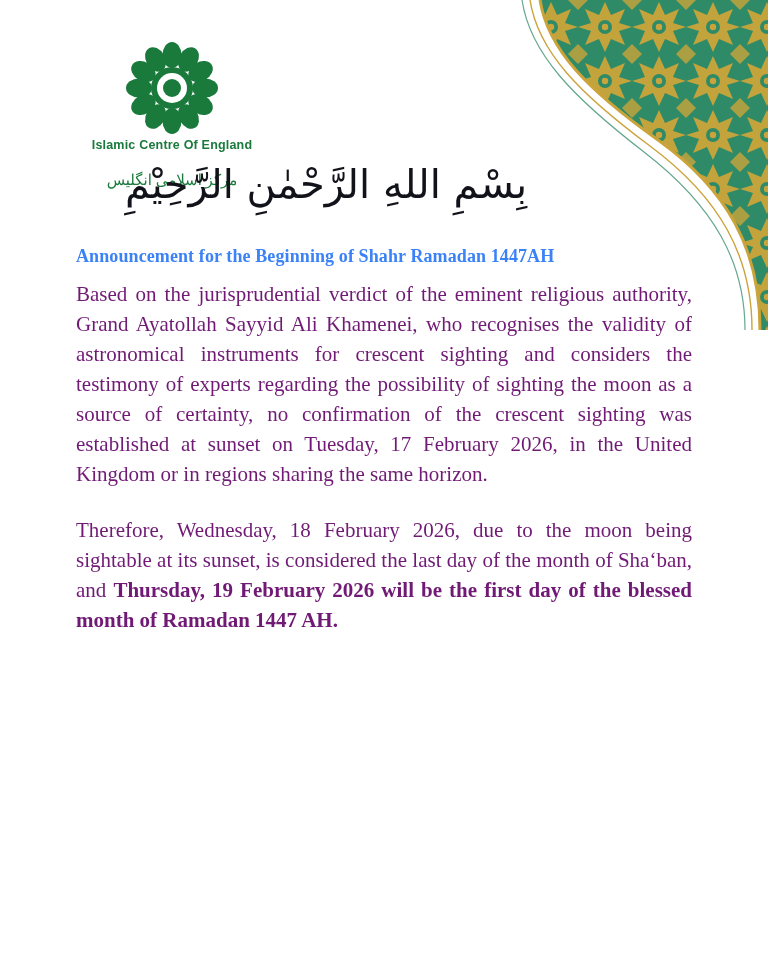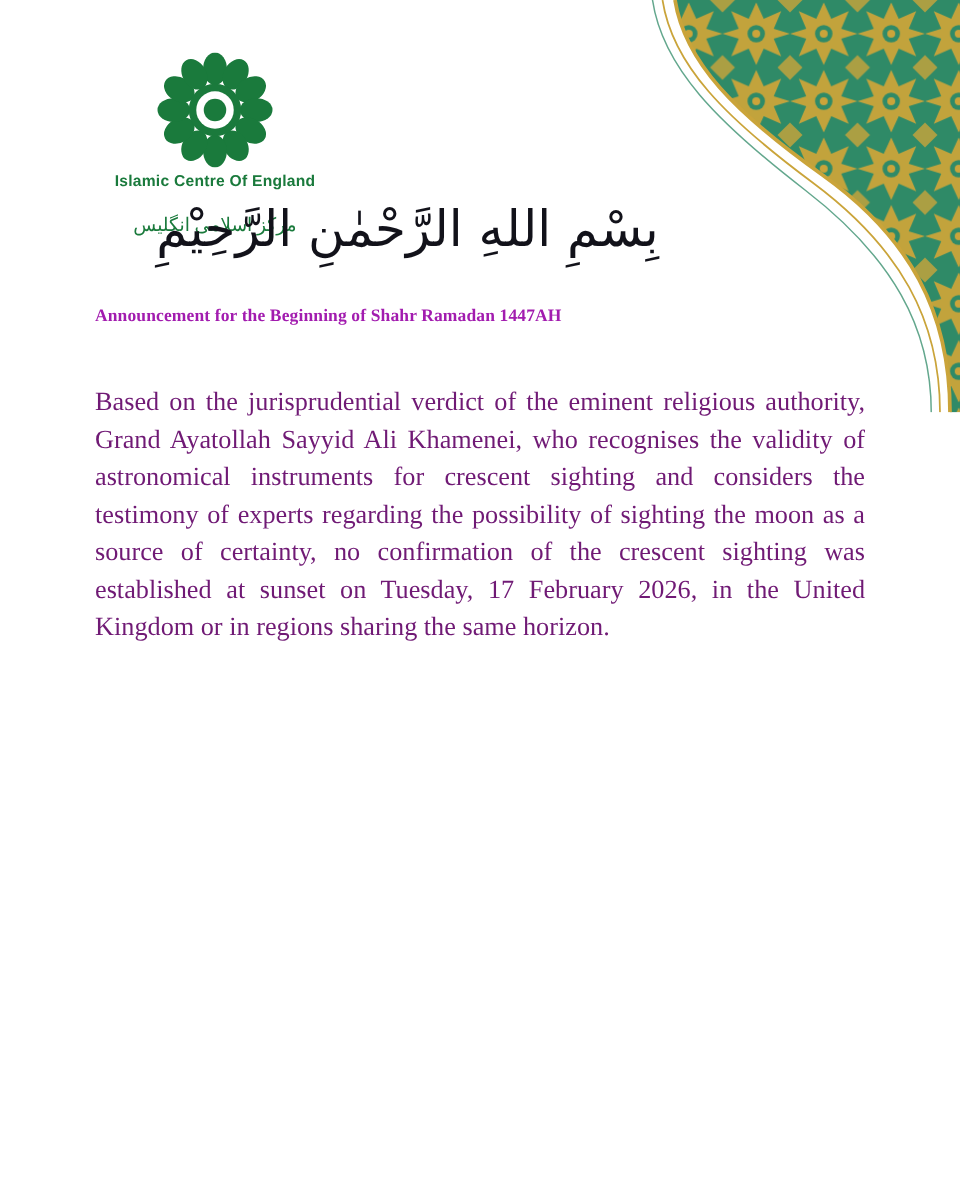--- a/index.html
+++ b/index.html
@@ -83,11 +83,11 @@
     width: 616px;
   }
   #doc-title {
-    font-size: 14px;
+    font-size: 18px;
     font-weight: bold;
     letter-spacing: .1px;
-    margin: 0 0 44px 0;
-    color: #a21caf;
+    margin: 0 0 12px 0;
+    color: #3b82f6;
   }
   .para {
     font-size: 21px;

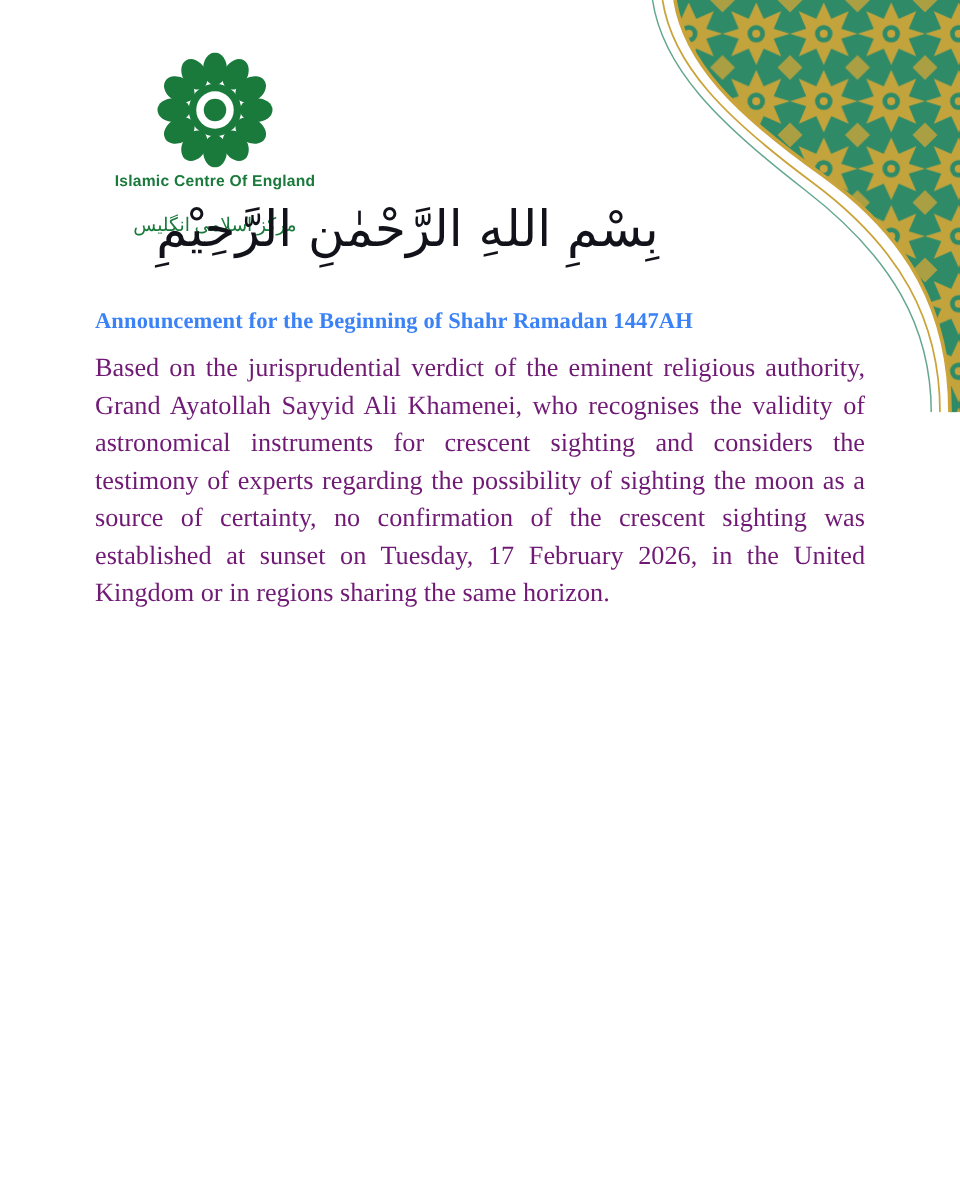--- a/index.html
+++ b/index.html
@@ -181,6 +181,7 @@
 
   <p class="para">Based on the jurisprudential verdict of the eminent religious authority, Grand Ayatollah Sayyid Ali Khamenei, who recognises the validity of astronomical instruments for crescent sighting and considers the testimony of experts regarding the possibility of sighting the moon as a source of certainty, no confirmation of the crescent sighting was established at sunset on Tuesday, 17 February 2026, in the United Kingdom or in regions sharing the same horizon.</p>
 
+  <p class="para"><span>Therefore, Wednesday, 18 February 2026, due to the moon being sightable at its sunset, is considered the last day of the month of Sha‘ban, and </span><b>Thursday, 19 February 2026 will be the first day of the blessed month of Ramadan 1447 AH.</b></p>
 
 
 </div>

